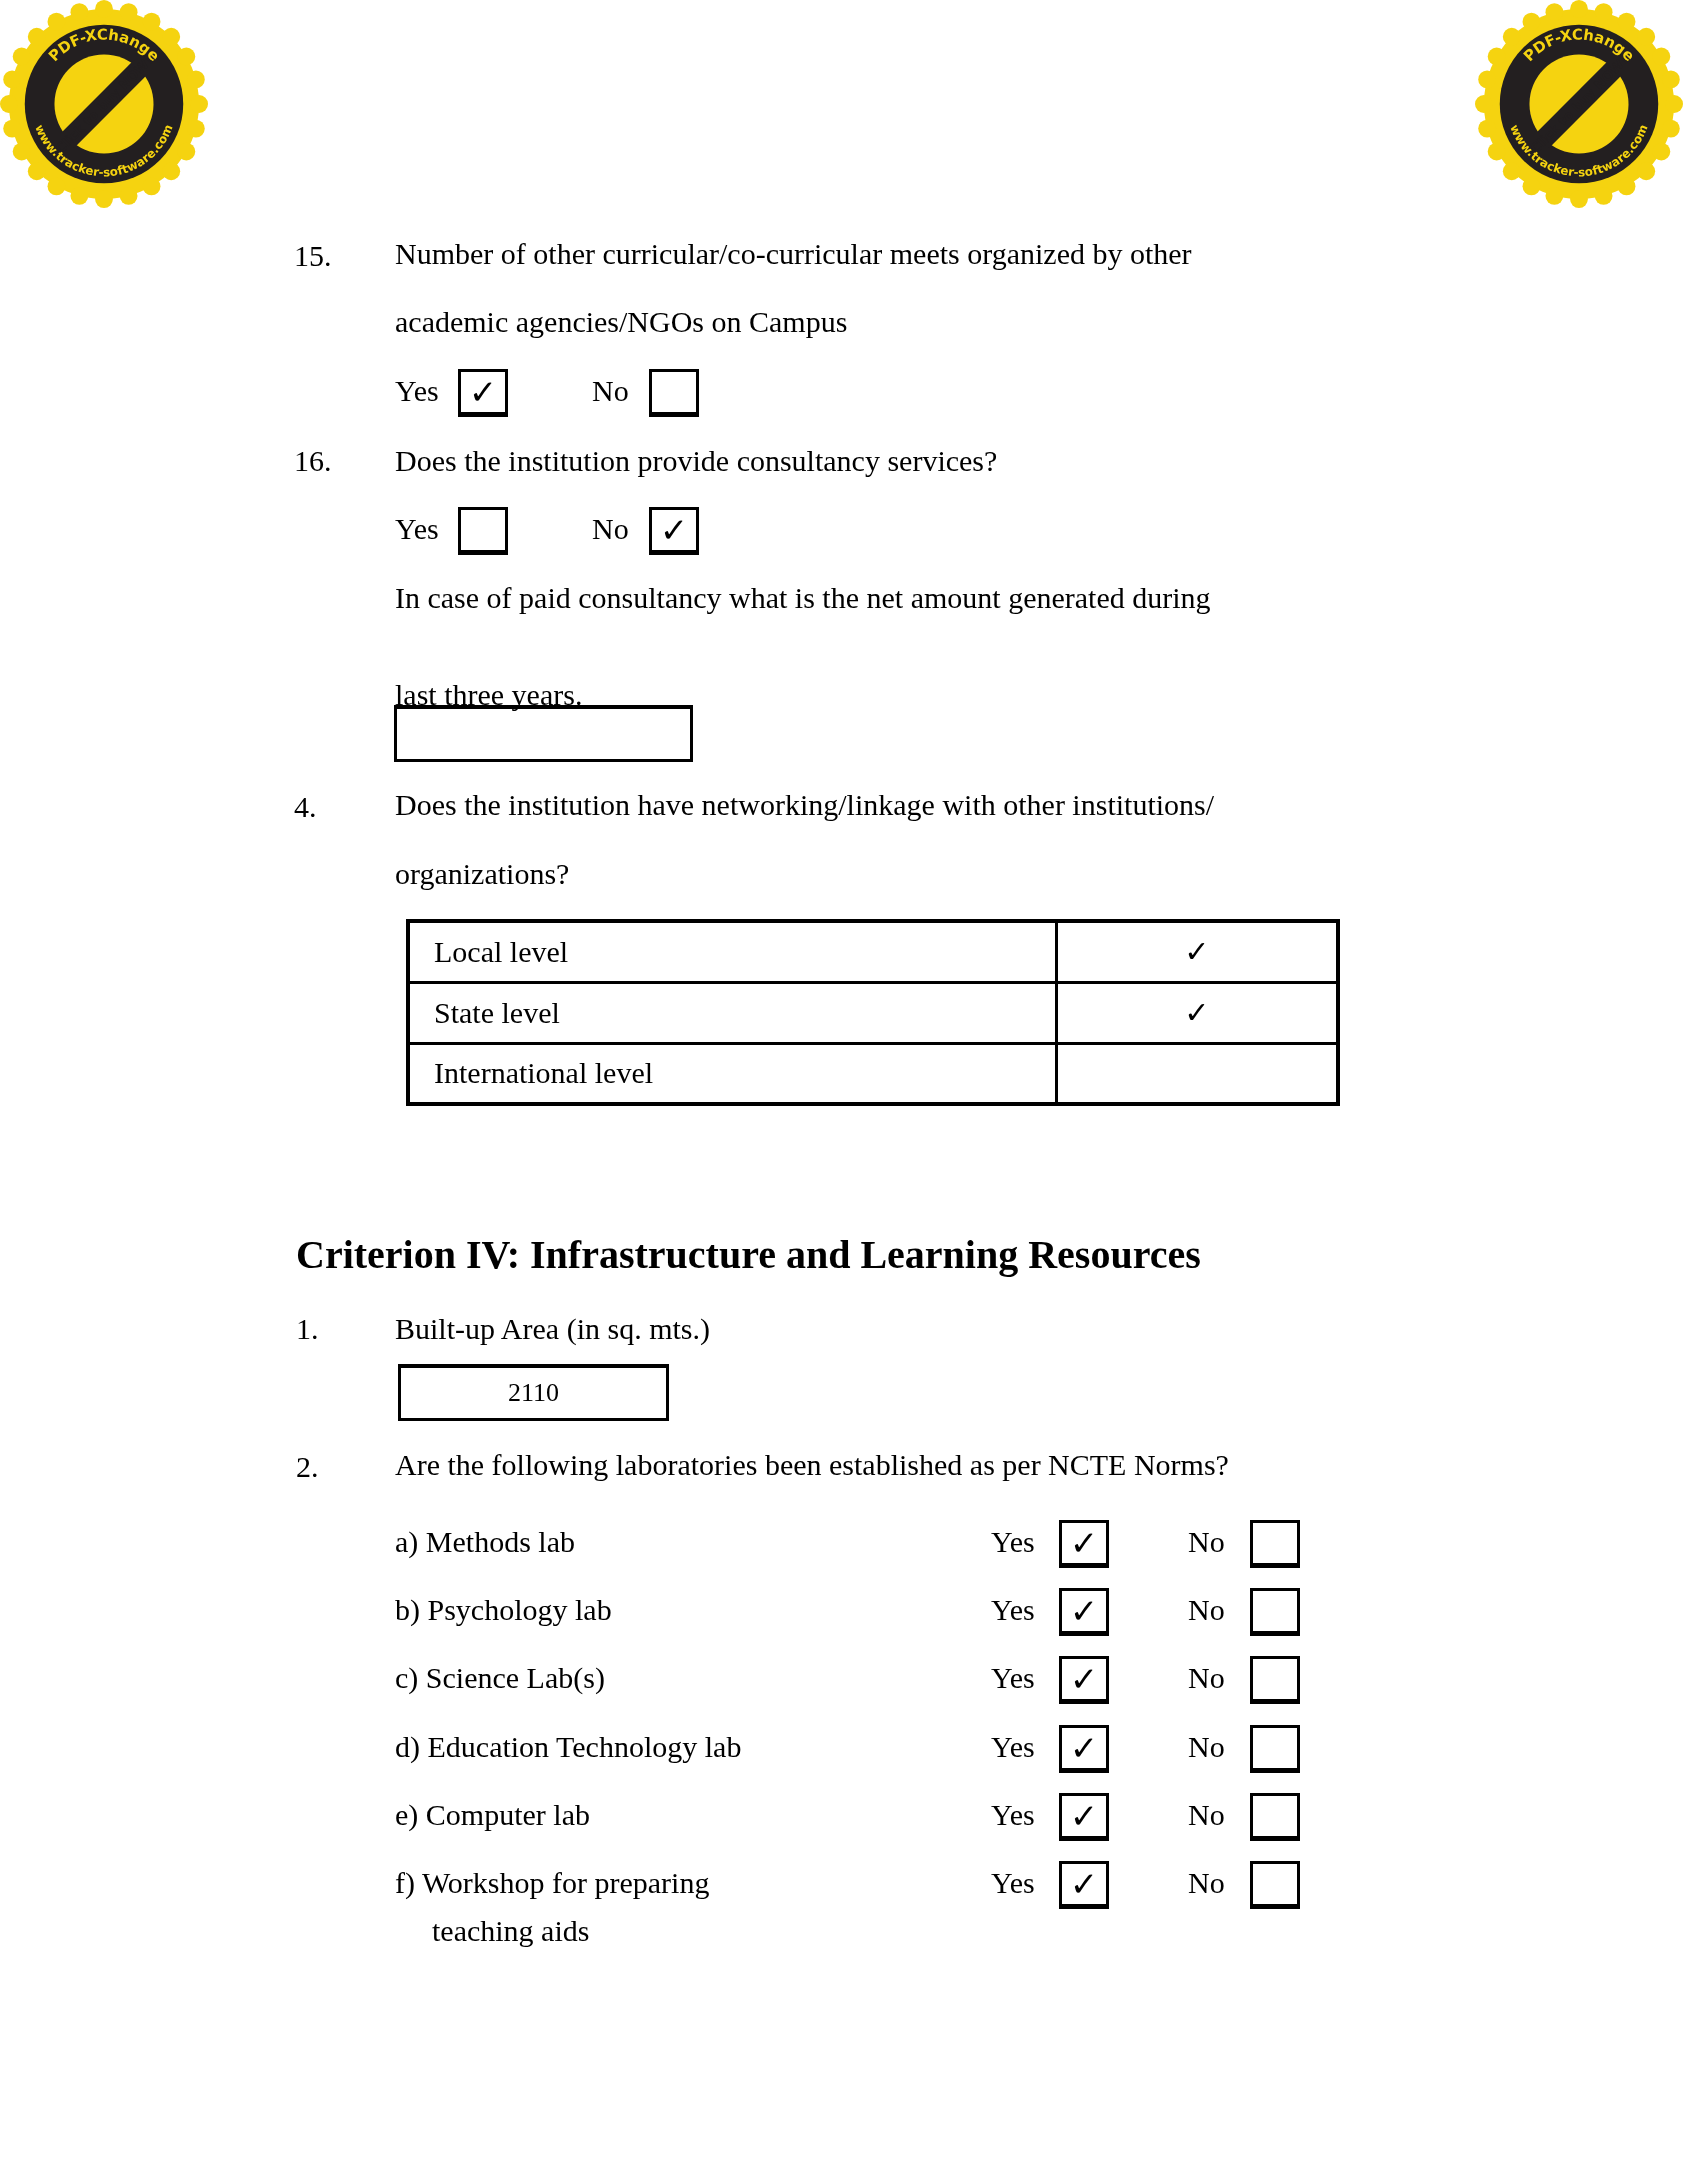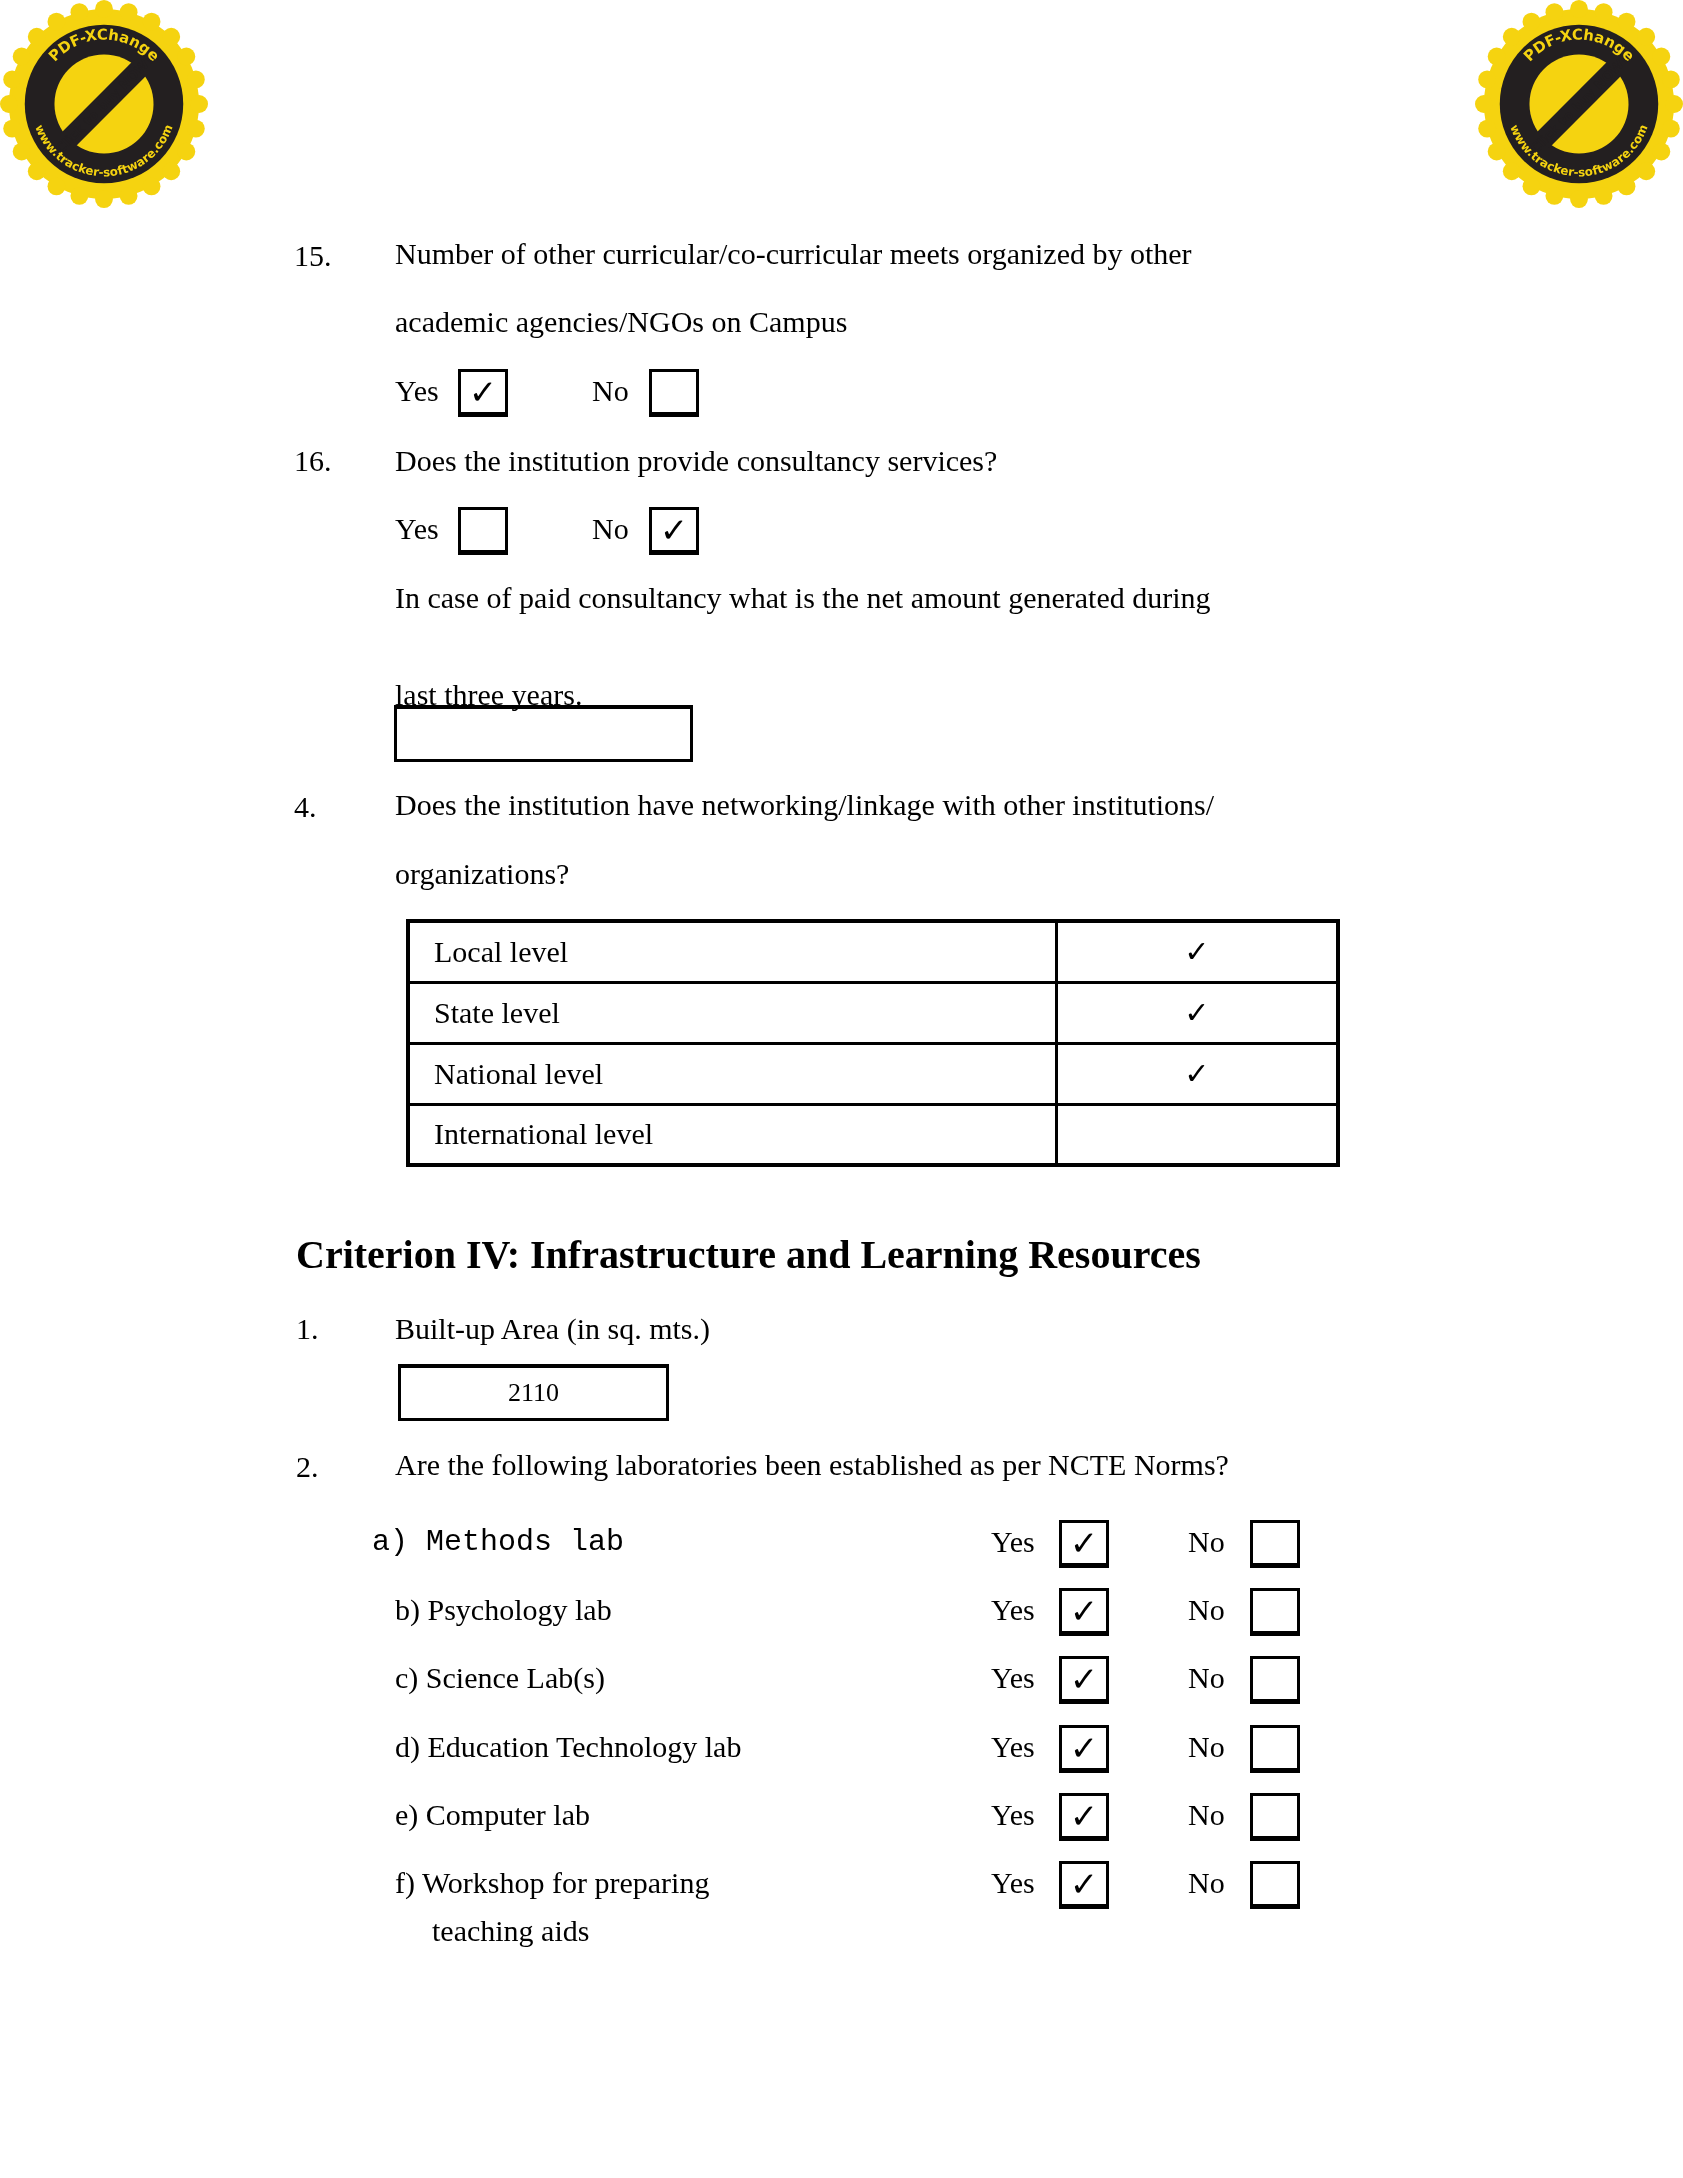--- a/index.html
+++ b/index.html
@@ -173,10 +173,6 @@
           <td class="chk"><span>✓</span></td>
         </tr>
         <tr>
-          <td style="width: 648px;">National level</td>
-          <td class="chk"><span>✓</span></td>
-        </tr>
-        <tr>
           <td style="width: 648px;">International level</td>
           <td class="chk"></td>
         </tr>

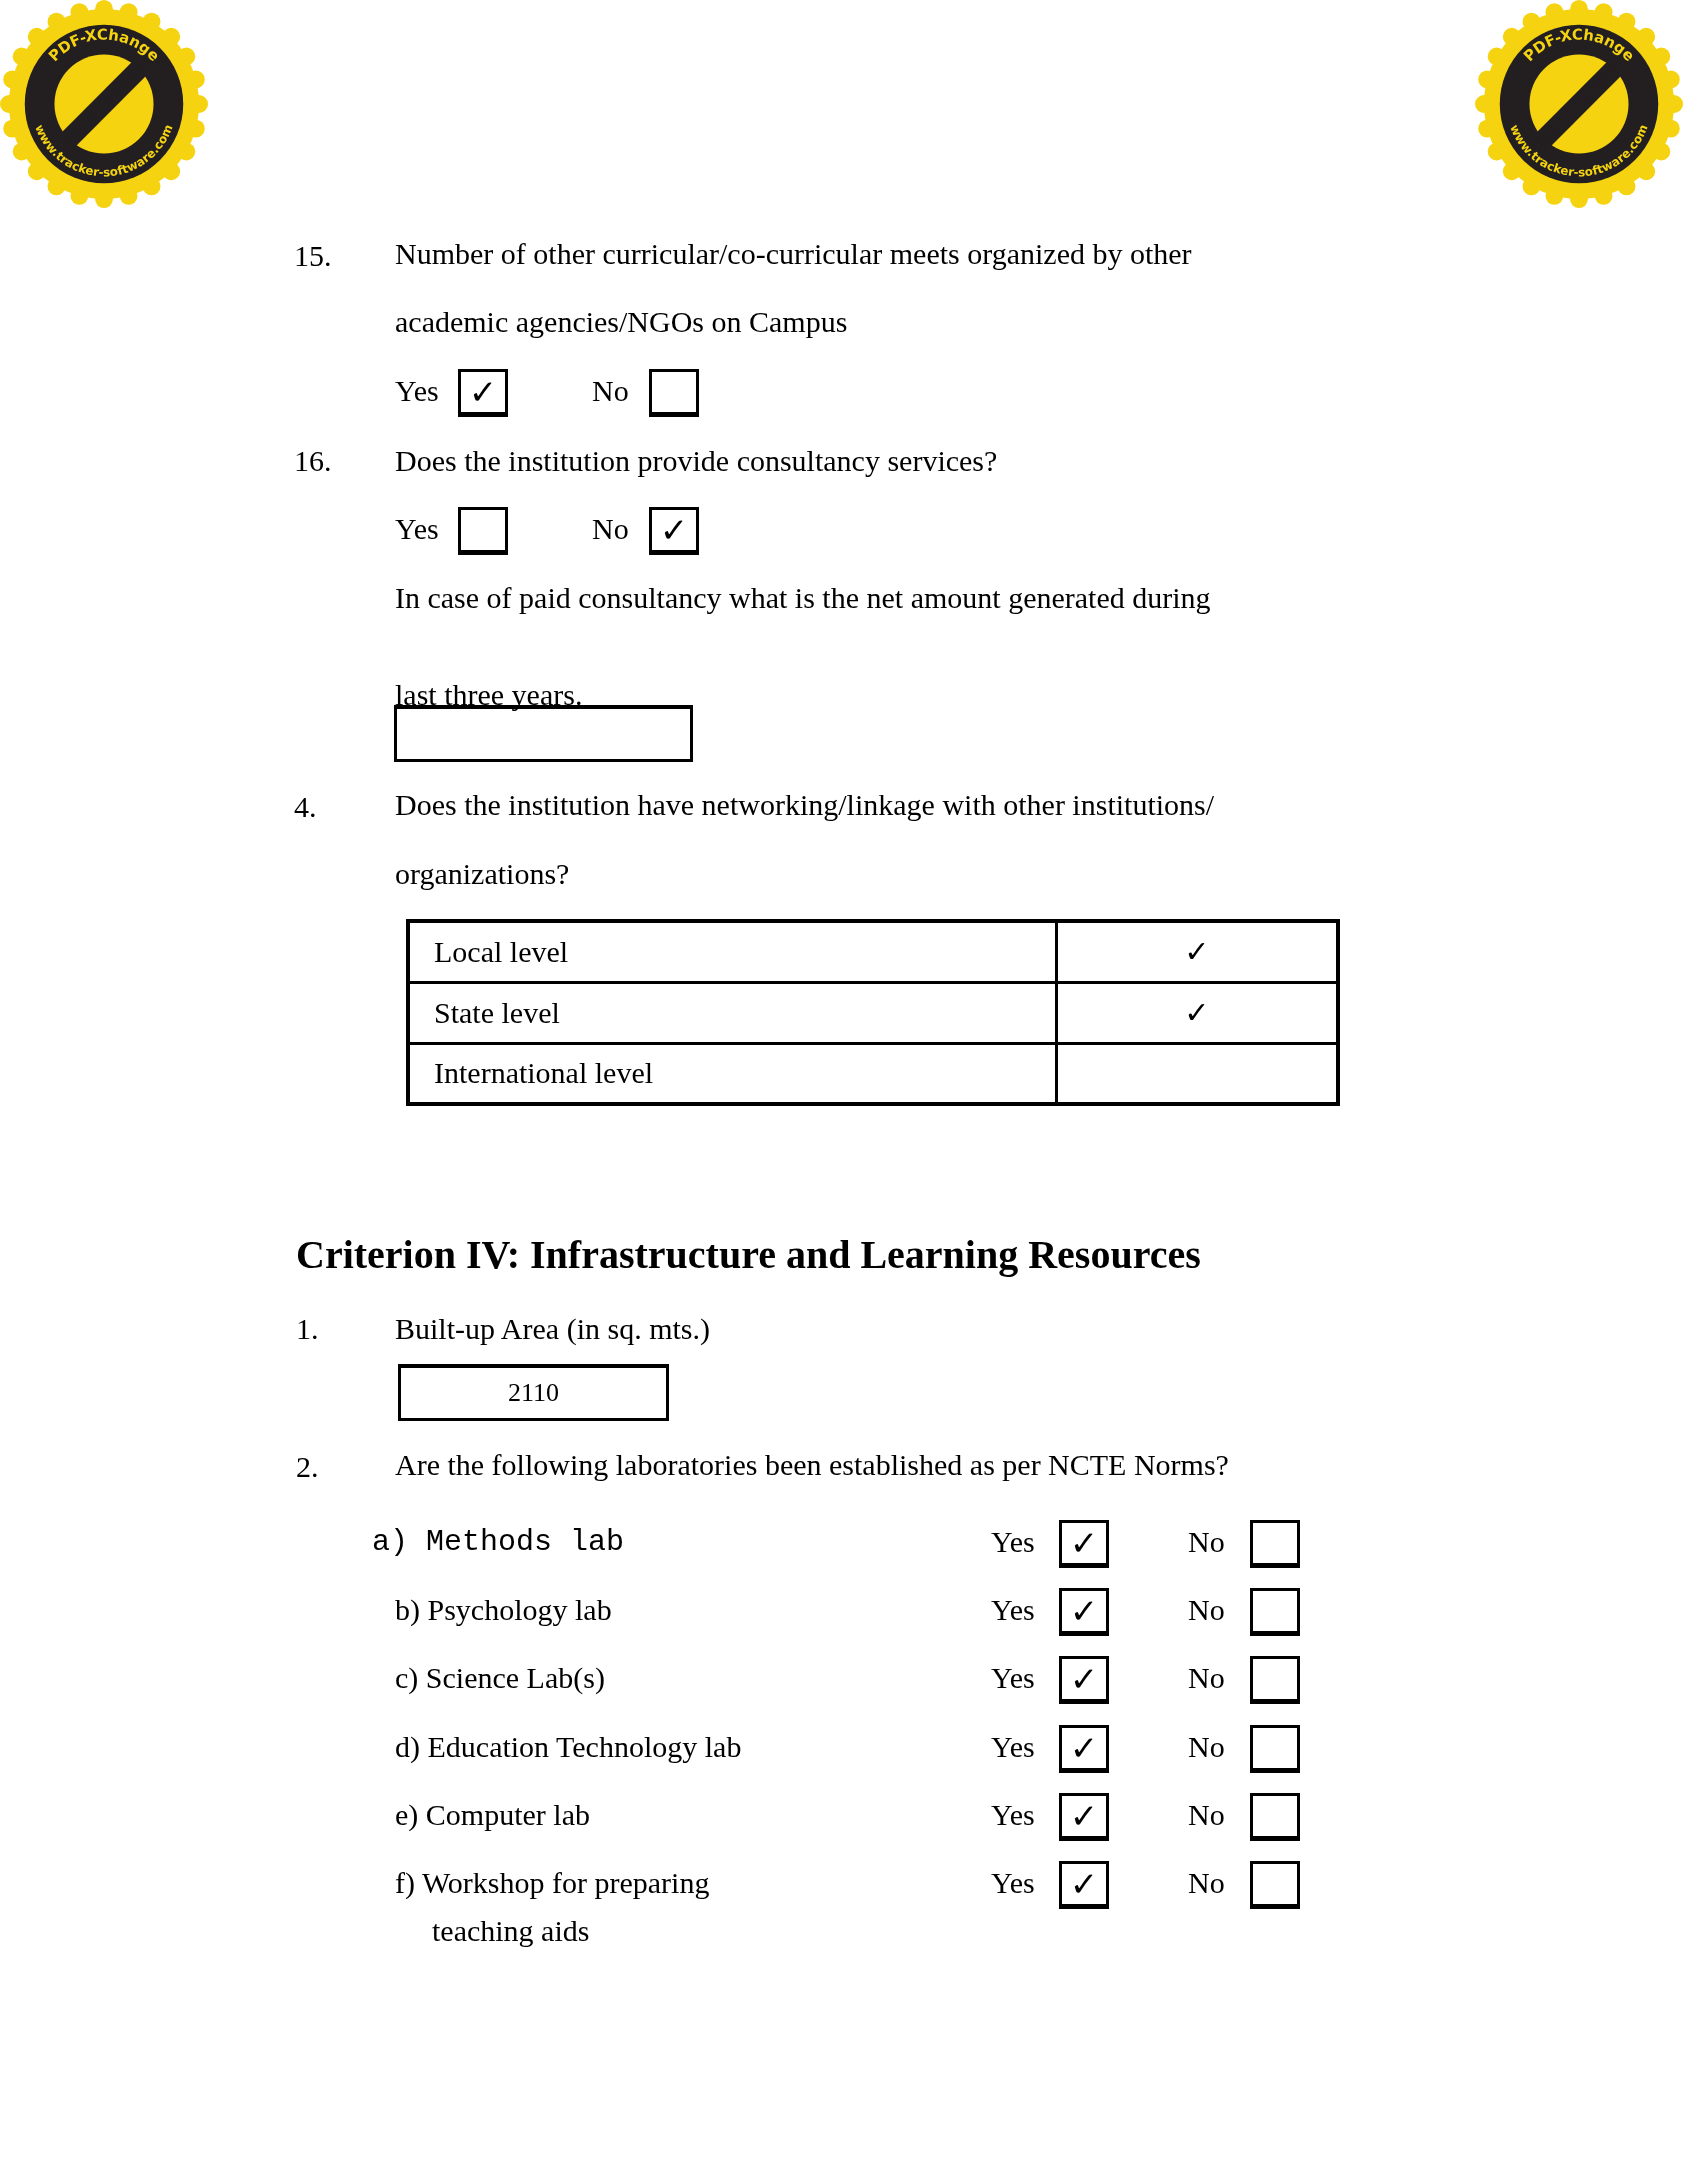--- a/index.html
+++ b/index.html
@@ -193,7 +193,7 @@
   <span class="abs txt" style="left:395px;top:1450px;">Are the following laboratories been established as per NCTE Norms?</span>
   <div id="labs-container">
       <div>
-        <span class="abs txt" style="left:372px;top:1527px;font-family:Liberation Mono, monospace;">a) Methods lab</span>
+        <span class="abs txt" style="left:395px;top:1527px;">a) Methods lab</span>
         <span class="abs txt" style="left:991px;top:1527px;">Yes</span>
         <div class="cb" style="left:1059px;top:1520px;">
           <span class="mark">✓</span>

